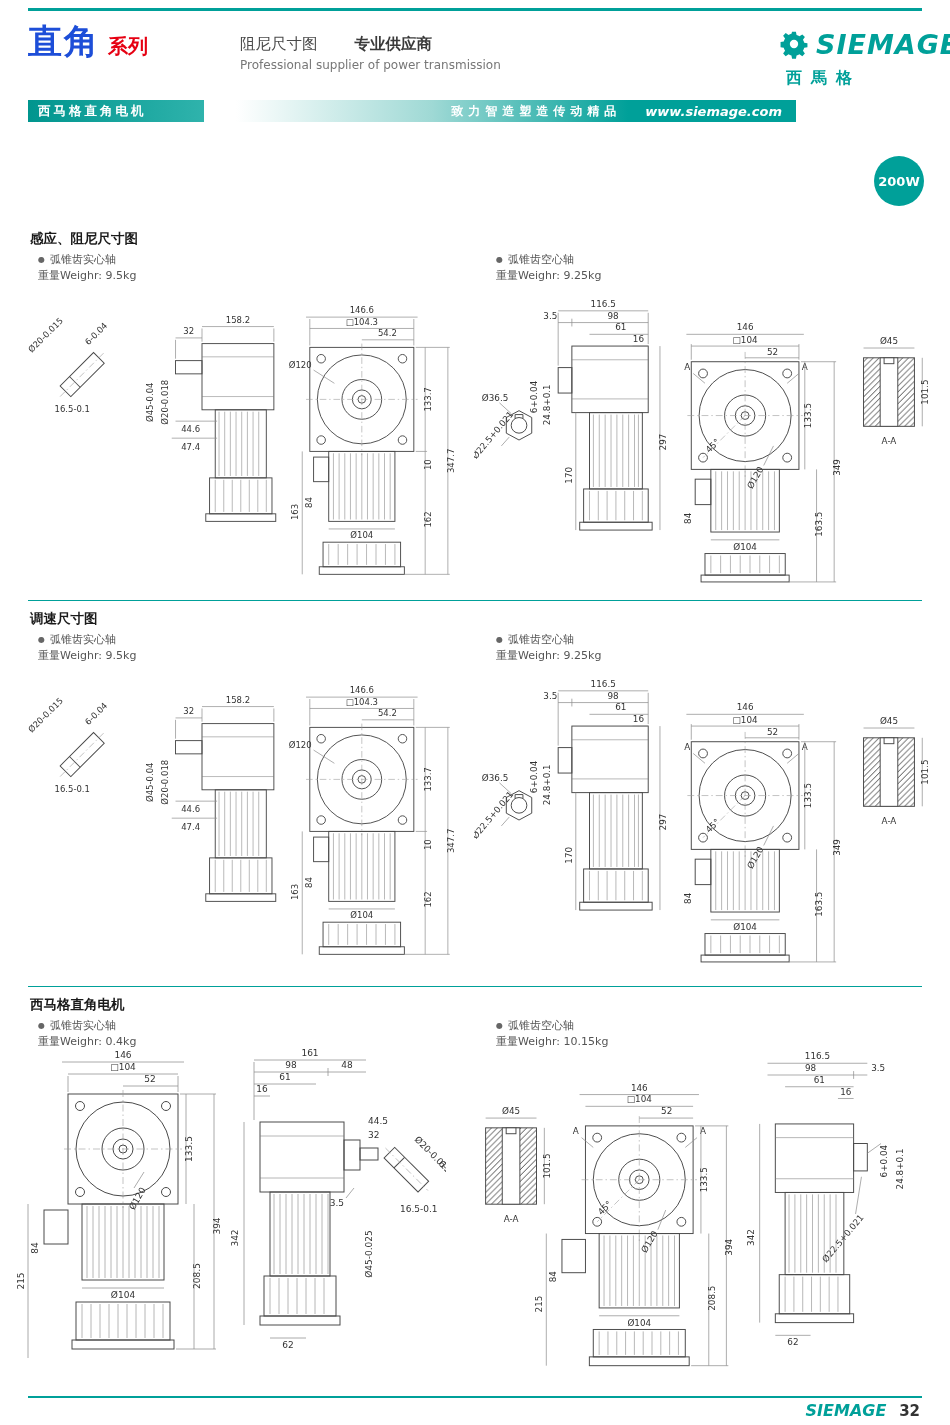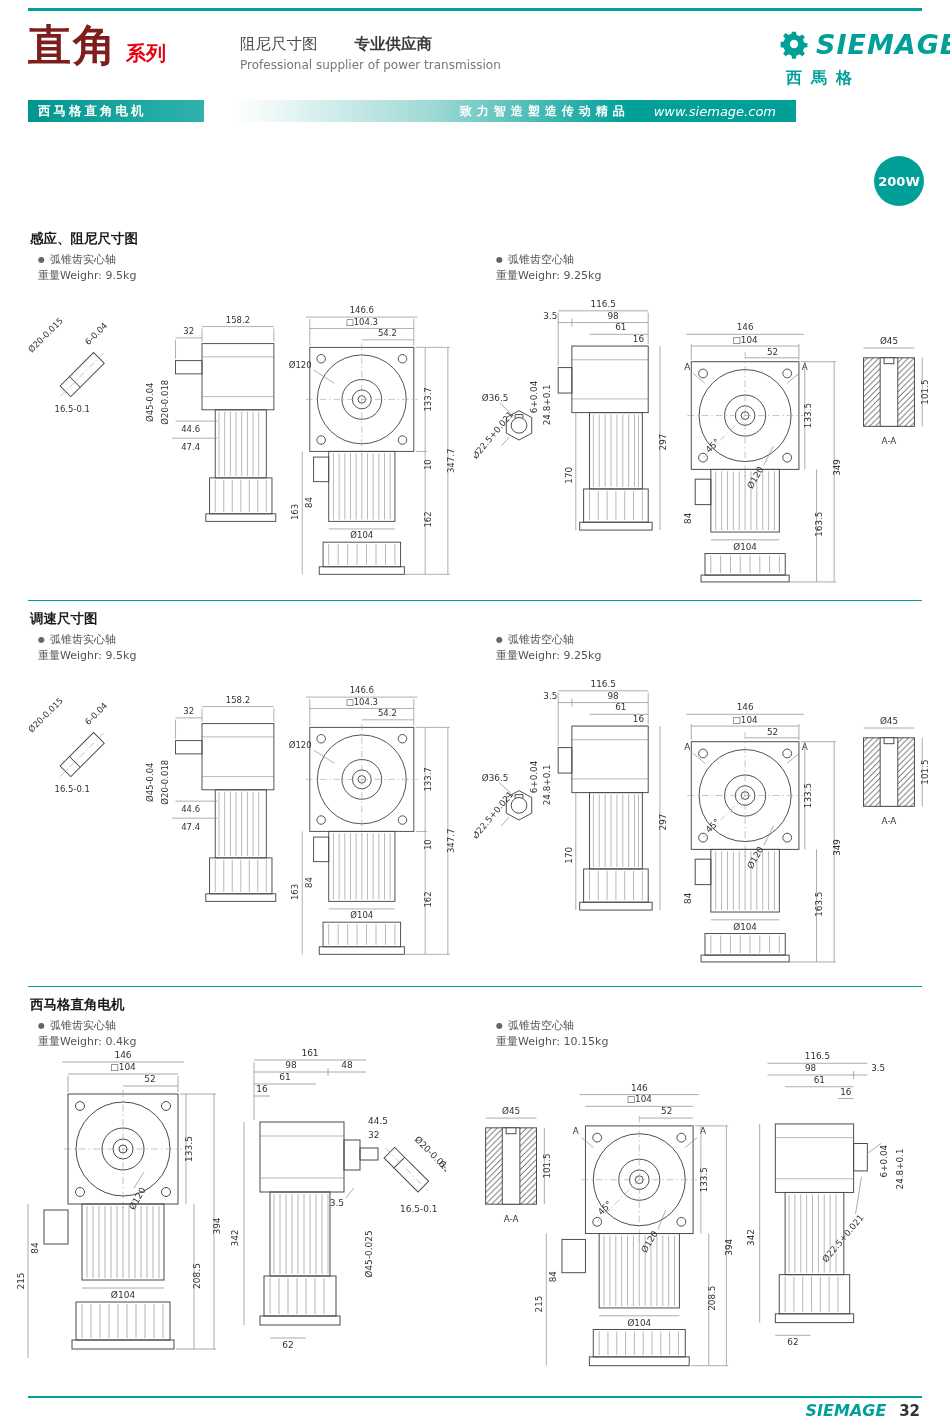--- a/index.html
+++ b/index.html
@@ -7,7 +7,7 @@
           overflow:hidden; font-family:"DejaVu Sans","Liberation Sans",sans-serif; color:#333; }
   .abs { position:absolute; }
   .rule { position:absolute; left:28px; width:894px; background:#00a099; }
-  .brand-cn { font-size:43px; font-weight:900; color:#7f1d1d; line-height:1; letter-spacing:2px; }
+  .brand-cn { font-size:34px; font-weight:900; color:#1d4ed8; line-height:1; letter-spacing:2px; }
   .brand-suffix { font-size:20px; font-weight:bold; color:#e60012; }
   .lbar { position:absolute; left:28px; top:100px; width:176px; height:22px;
           background:linear-gradient(to right,#00958e,#2fb3ac); color:#fff; font-size:12.5px;

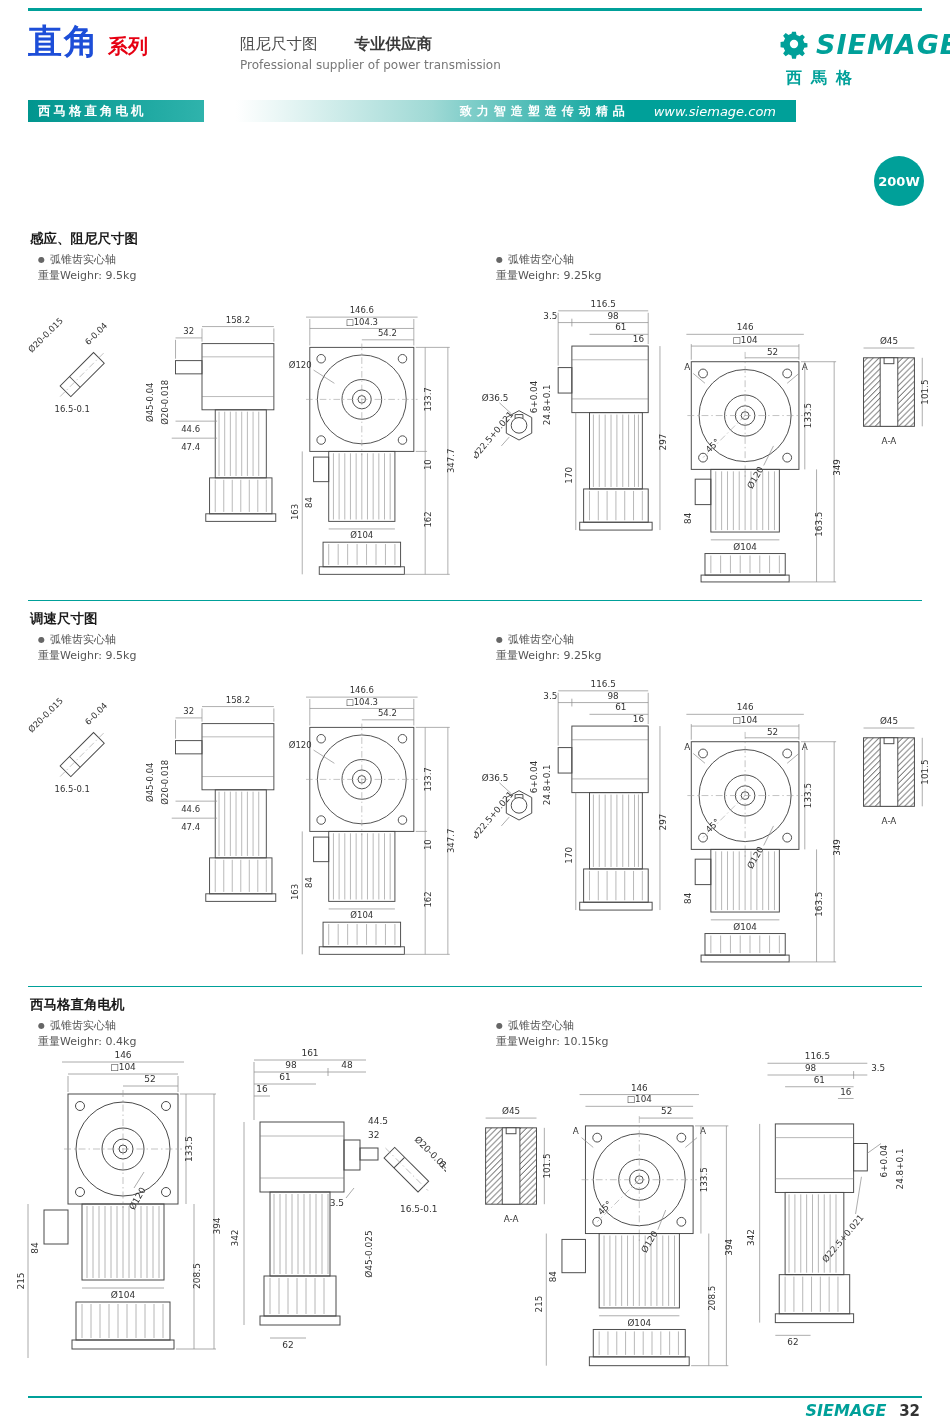--- a/index.html
+++ b/index.html
@@ -17,7 +17,7 @@
   .slogan2 { position:absolute; left:240px; top:58px; font-size:12px; color:#777; }
   .strip { position:absolute; left:236px; top:100px; width:560px; height:22px;
            background:linear-gradient(to right,#ffffff,#9fd9d5 35%,#00a099 70%);
-           display:flex; align-items:center; justify-content:flex-end; gap:24px; padding-right:20px; box-sizing:border-box; }
+           display:flex; align-items:center; justify-content:flex-end; gap:24px; padding-right:14px; box-sizing:border-box; }
   .strip .cn { color:#fff; font-size:12px; font-weight:bold; letter-spacing:5px; }
   .strip .site { color:#fff; font-size:13px; font-weight:normal; font-style:italic; }
   .logo { position:absolute; left:778px; top:28px; display:flex; align-items:center; gap:6px; }

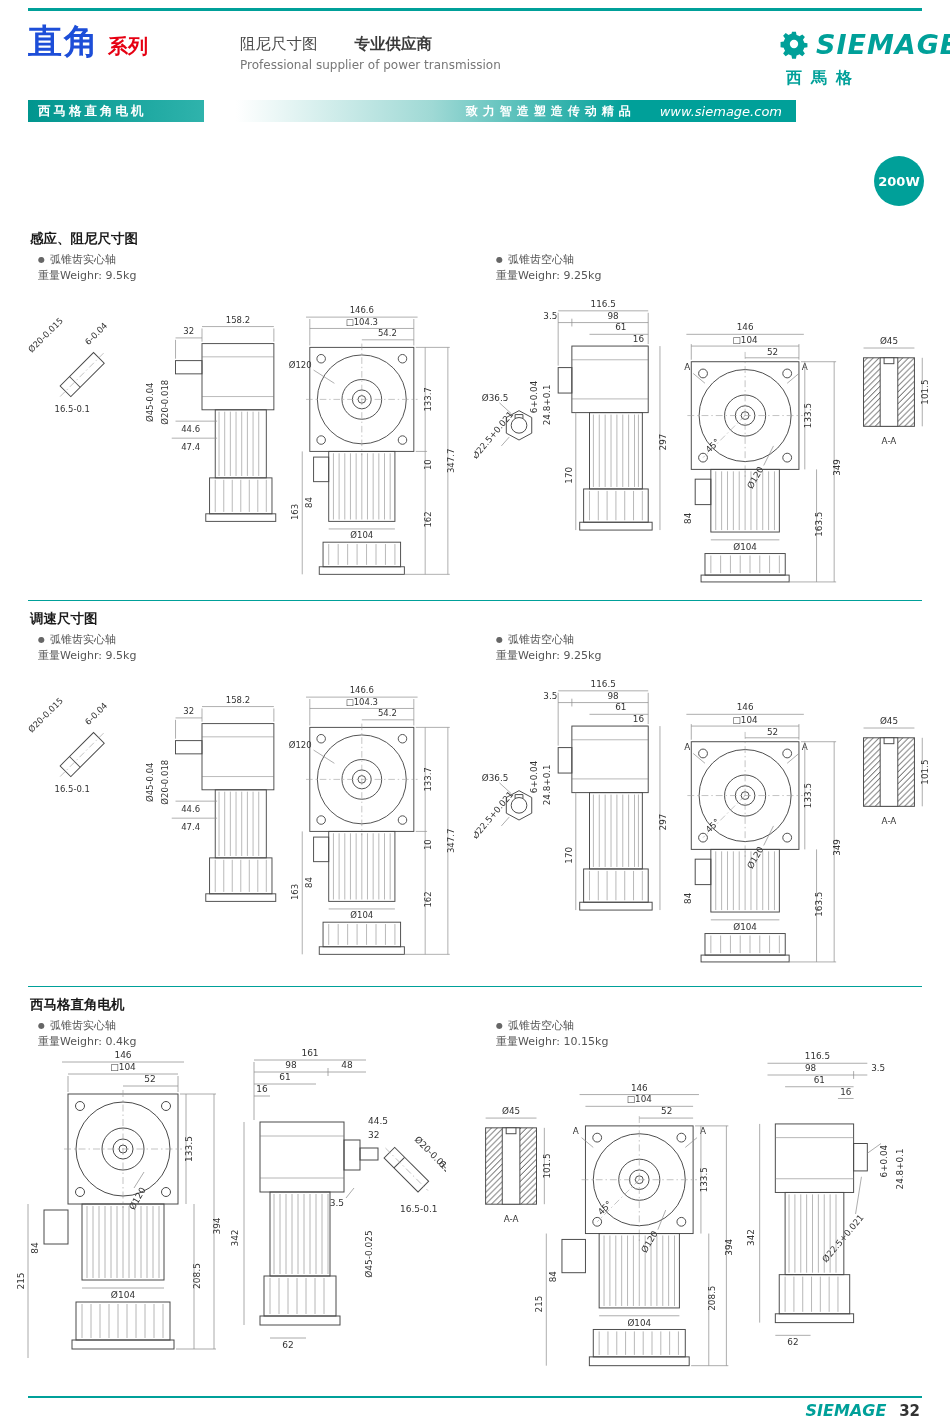--- a/index.html
+++ b/index.html
@@ -19,7 +19,7 @@
            background:linear-gradient(to right,#ffffff,#9fd9d5 35%,#00a099 70%);
            display:flex; align-items:center; justify-content:flex-end; gap:24px; padding-right:14px; box-sizing:border-box; }
   .strip .cn { color:#fff; font-size:12px; font-weight:bold; letter-spacing:5px; }
-  .strip .site { color:#fff; font-size:13px; font-weight:normal; font-style:italic; }
+  .strip .site { color:#fff; font-size:13px; font-weight:bold; font-style:italic; }
   .logo { position:absolute; left:778px; top:28px; display:flex; align-items:center; gap:6px; }
   .logo .word { font-size:27px; font-weight:900; font-style:italic; color:#00a099; letter-spacing:1px; }
   .logo-cn { position:absolute; left:786px; top:68px; width:144px; 

